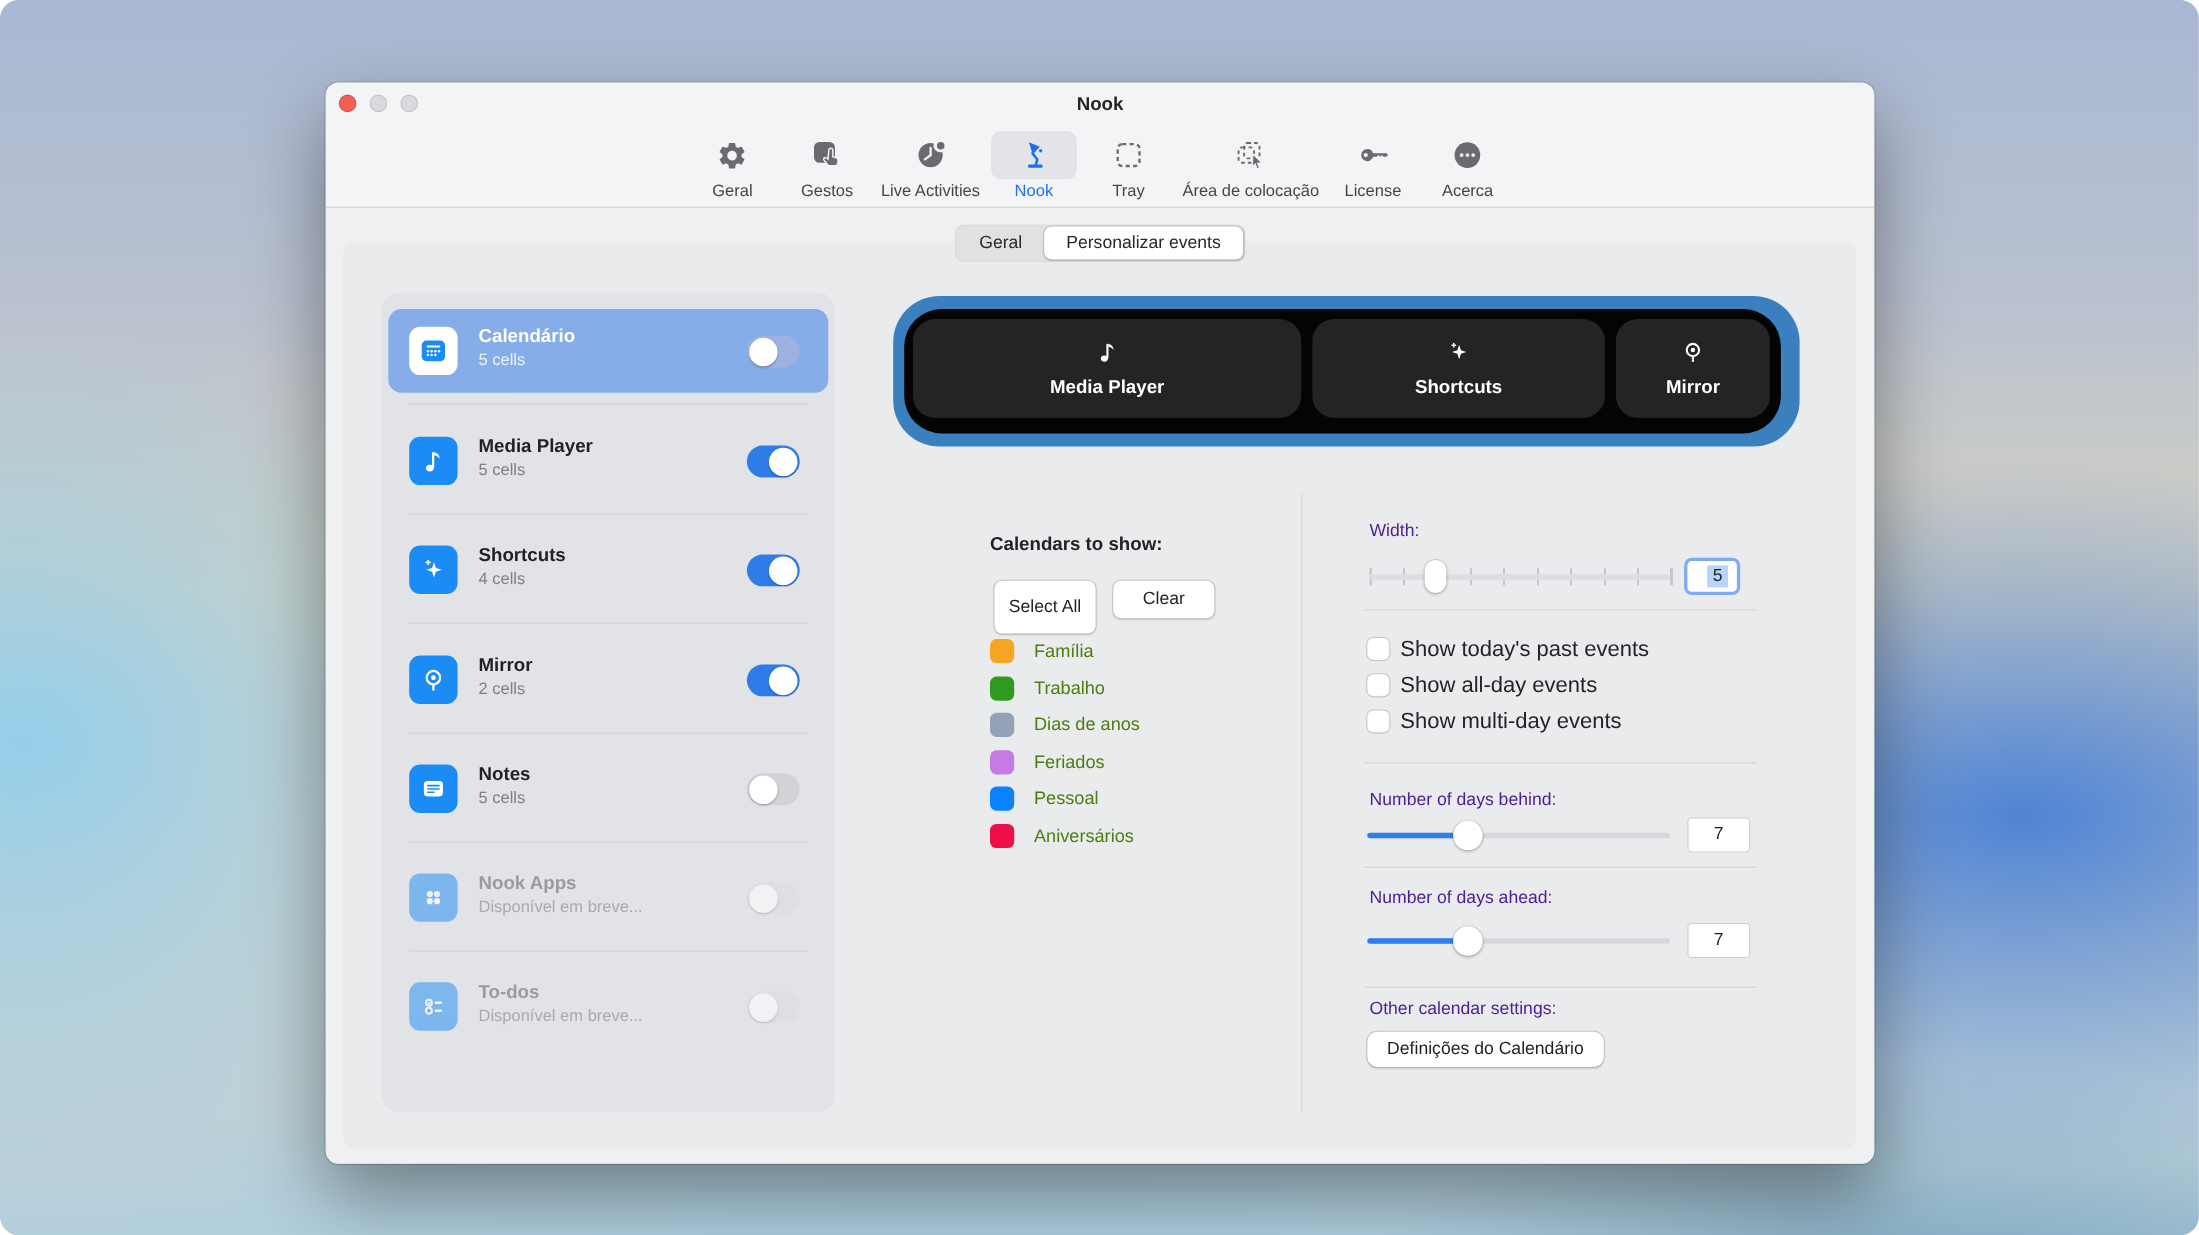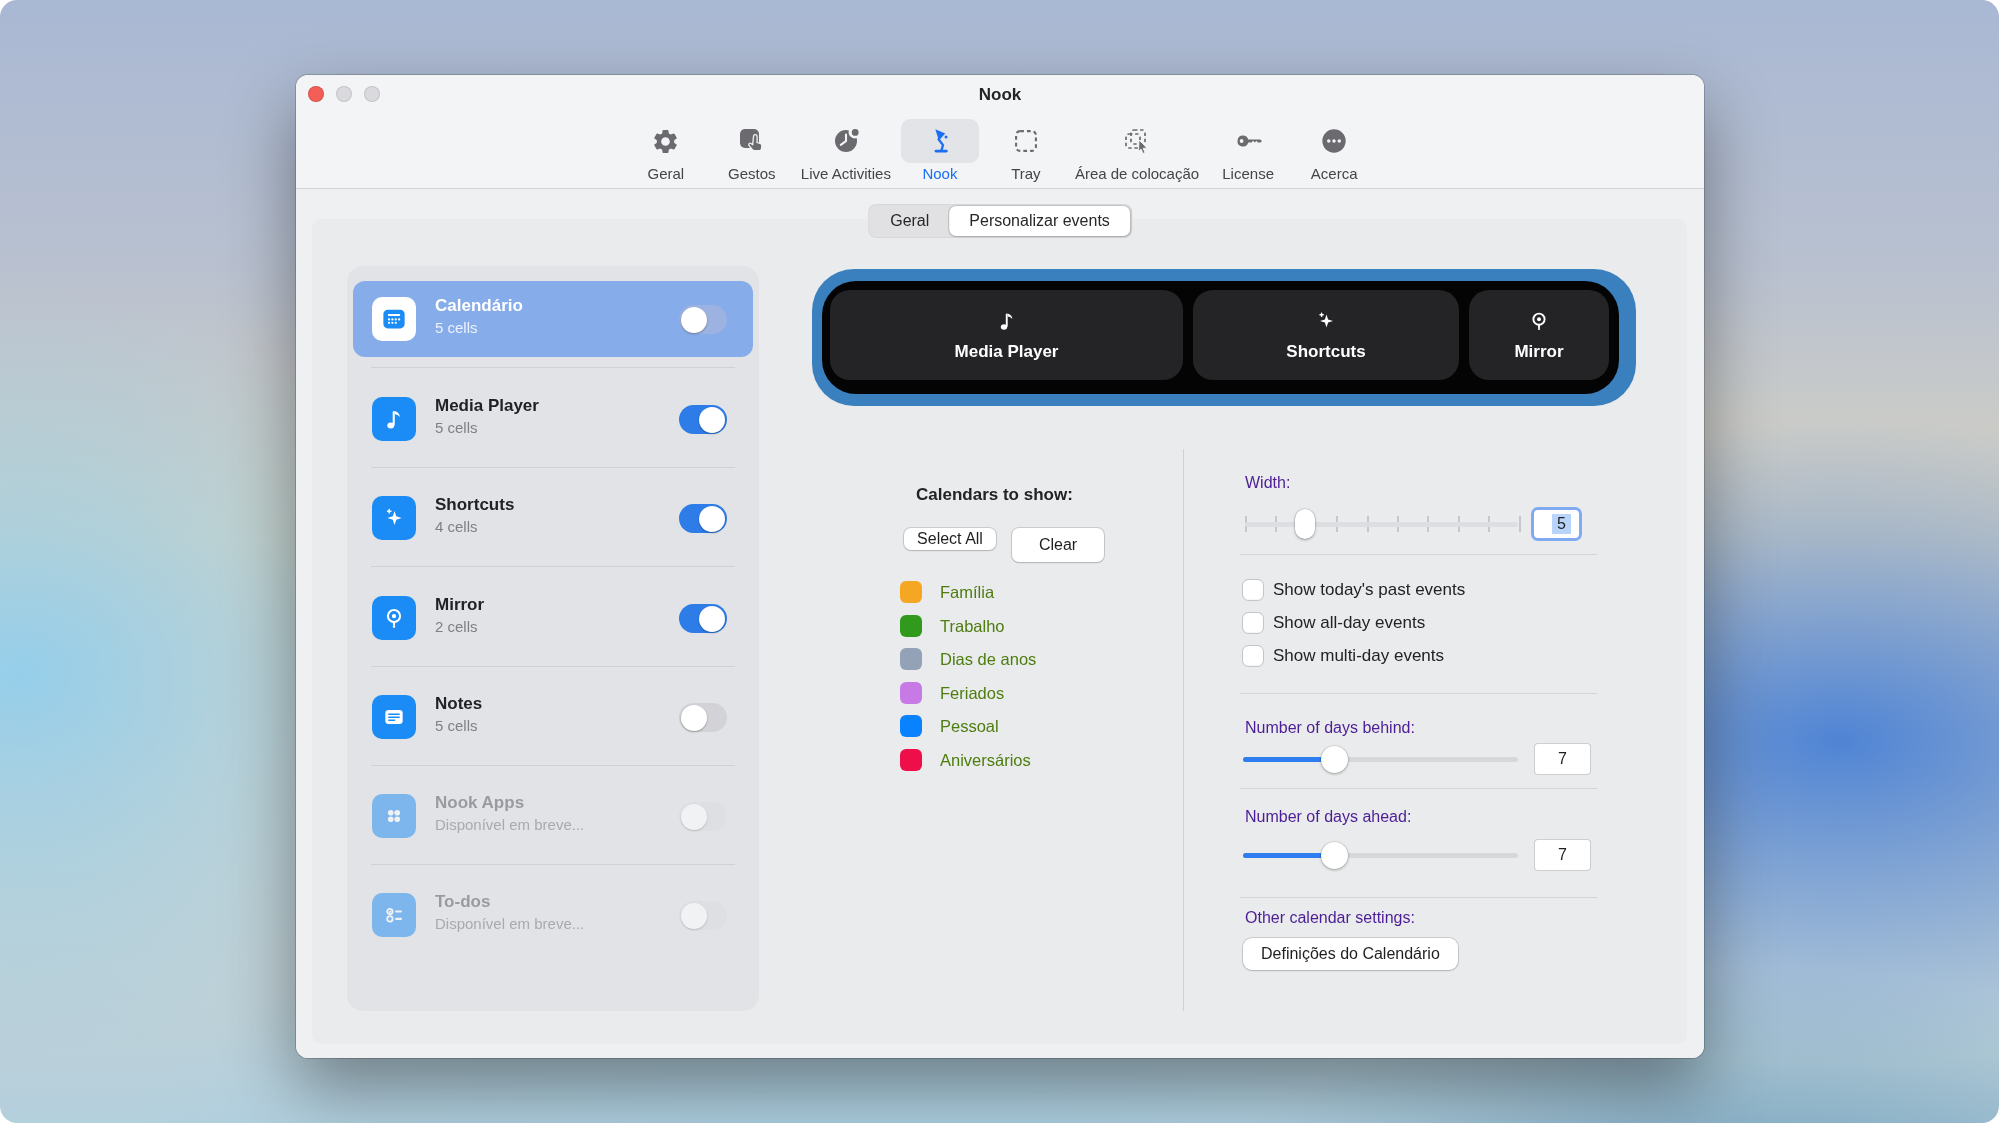--- a/index.html
+++ b/index.html
@@ -65,7 +65,7 @@
   .ptile-mi{left:647px;width:140px;}
   
   .vdiv{position:absolute;left:871px;top:230px;width:1px;height:562px;background:#d0d1d4;}
-  .hdr{position:absolute;font-size:17px;font-weight:700;color:#232327;margin-left:16px;}
+  .hdr{position:absolute;font-size:17px;font-weight:700;color:#232327;}
   .lbl{position:absolute;font-size:16px;color:#4c1d95;}
   .btn{position:absolute;background:#fff;border-radius:7px;box-shadow:0 0 0 1px rgba(0,0,0,.13),0 1px 2px rgba(0,0,0,.12);display:flex;align-items:center;justify-content:center;font-size:16px;color:#1f1f21;}
   .cal-item{position:absolute;left:588px;height:24px;display:flex;align-items:center;gap:18px;}

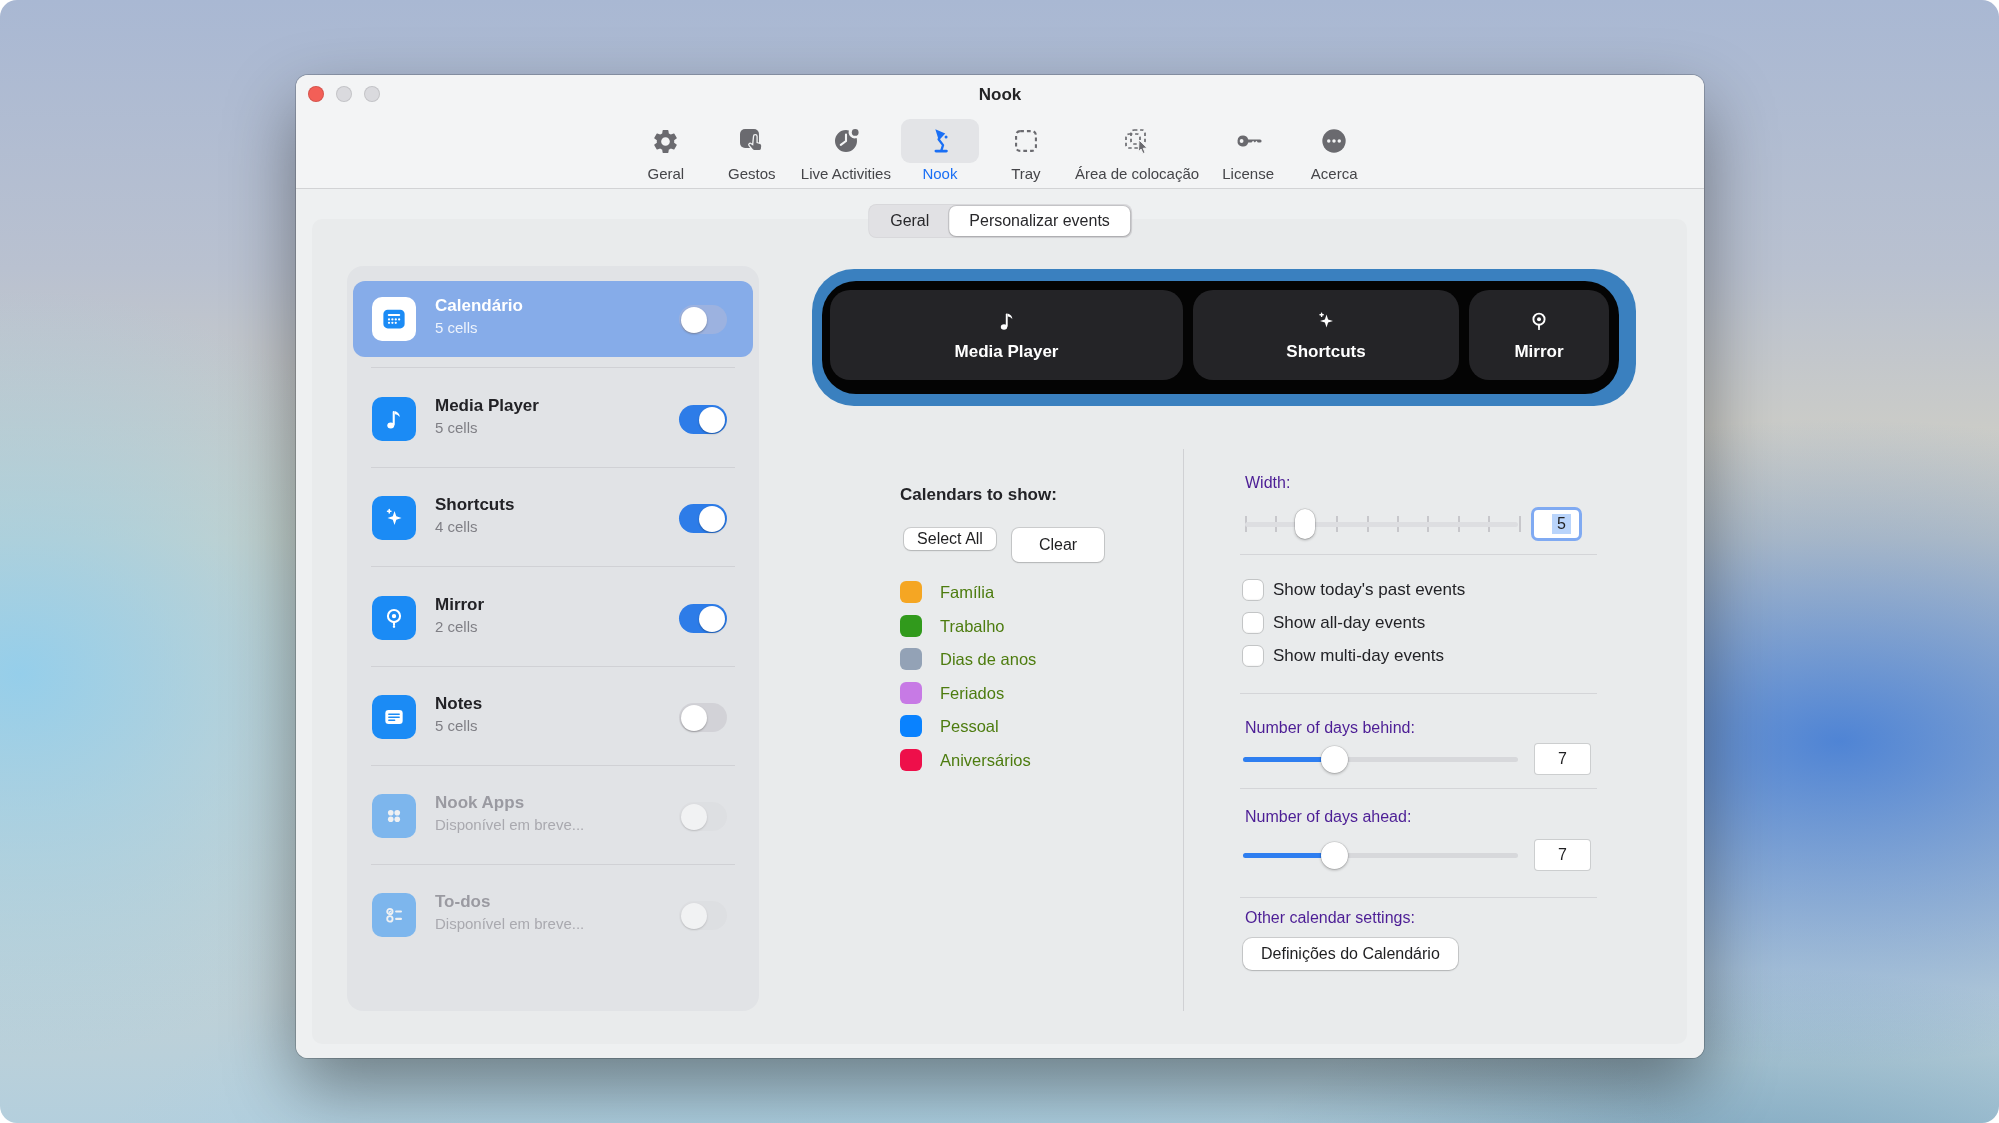--- a/index.html
+++ b/index.html
@@ -352,7 +352,7 @@
 
         <div class="vdiv"></div>
         <div class="hdr" style="left:588px;top:266px">Calendars to show:</div>
-        <div class="btn" style="left:592px;top:309px;width:92px;height:22px">Select All</div>
+        <div class="btn" style="left:592px;top:309px;width:92px;height:48px">Select All</div>
         <div class="btn" style="left:700px;top:309px;width:92px;height:34px">Clear</div>
 
         <div class="cal-item" style="top:361px">

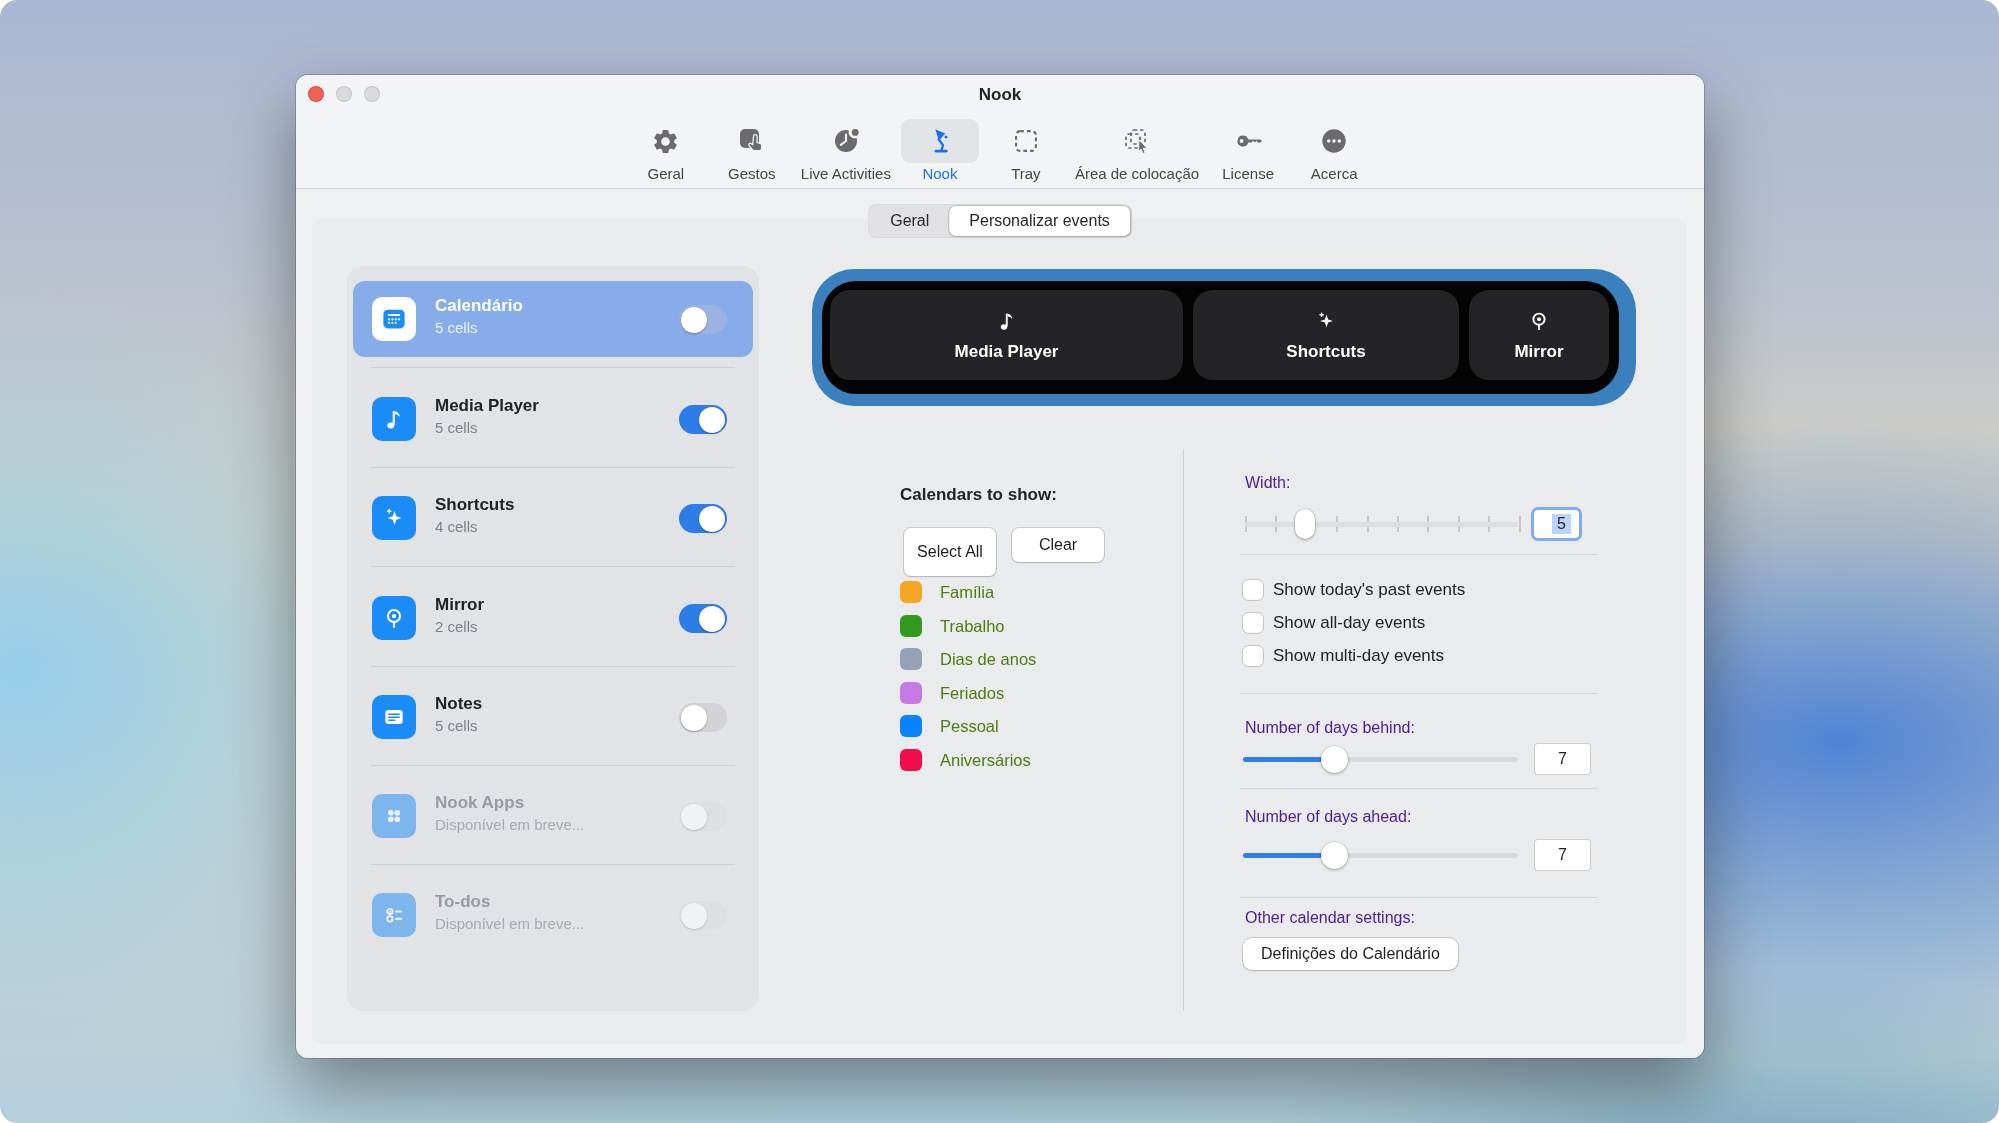--- a/index.html
+++ b/index.html
@@ -80,7 +80,7 @@
   .widthfield{position:absolute;left:1219px;top:288px;width:51px;height:34px;background:#fff;border:3px solid #80aaf2;border-radius:7px;box-sizing:border-box;display:flex;align-items:center;justify-content:flex-end;padding-right:8px;font-size:16px;}
   .widthfield .sel{background:#b9d4fb;padding:1px 5px;}
   .checkbox{position:absolute;left:931px;width:20px;height:20px;background:#fff;border-radius:5.5px;box-shadow:0 0 0 1px rgba(0,0,0,.16),inset 0 -1px 1px rgba(0,0,0,.04);}
-  .cb-label{position:absolute;left:961px;font-size:17px;color:#232327;line-height:20px;}
+  .cb-label{position:absolute;left:961px;font-size:20px;color:#232327;line-height:20px;}
   .slider-track{position:absolute;left:931px;width:275px;height:5px;border-radius:3px;background:#d7d8db;}
   .slider-fill{position:absolute;left:931px;width:92px;height:5px;border-radius:3px;background:#2e7ef0;}
   .slider-knob{position:absolute;width:27px;height:27px;border-radius:50%;background:#fff;box-shadow:0 0 0 .5px rgba(0,0,0,.12),0 1px 3px rgba(0,0,0,.3);}

